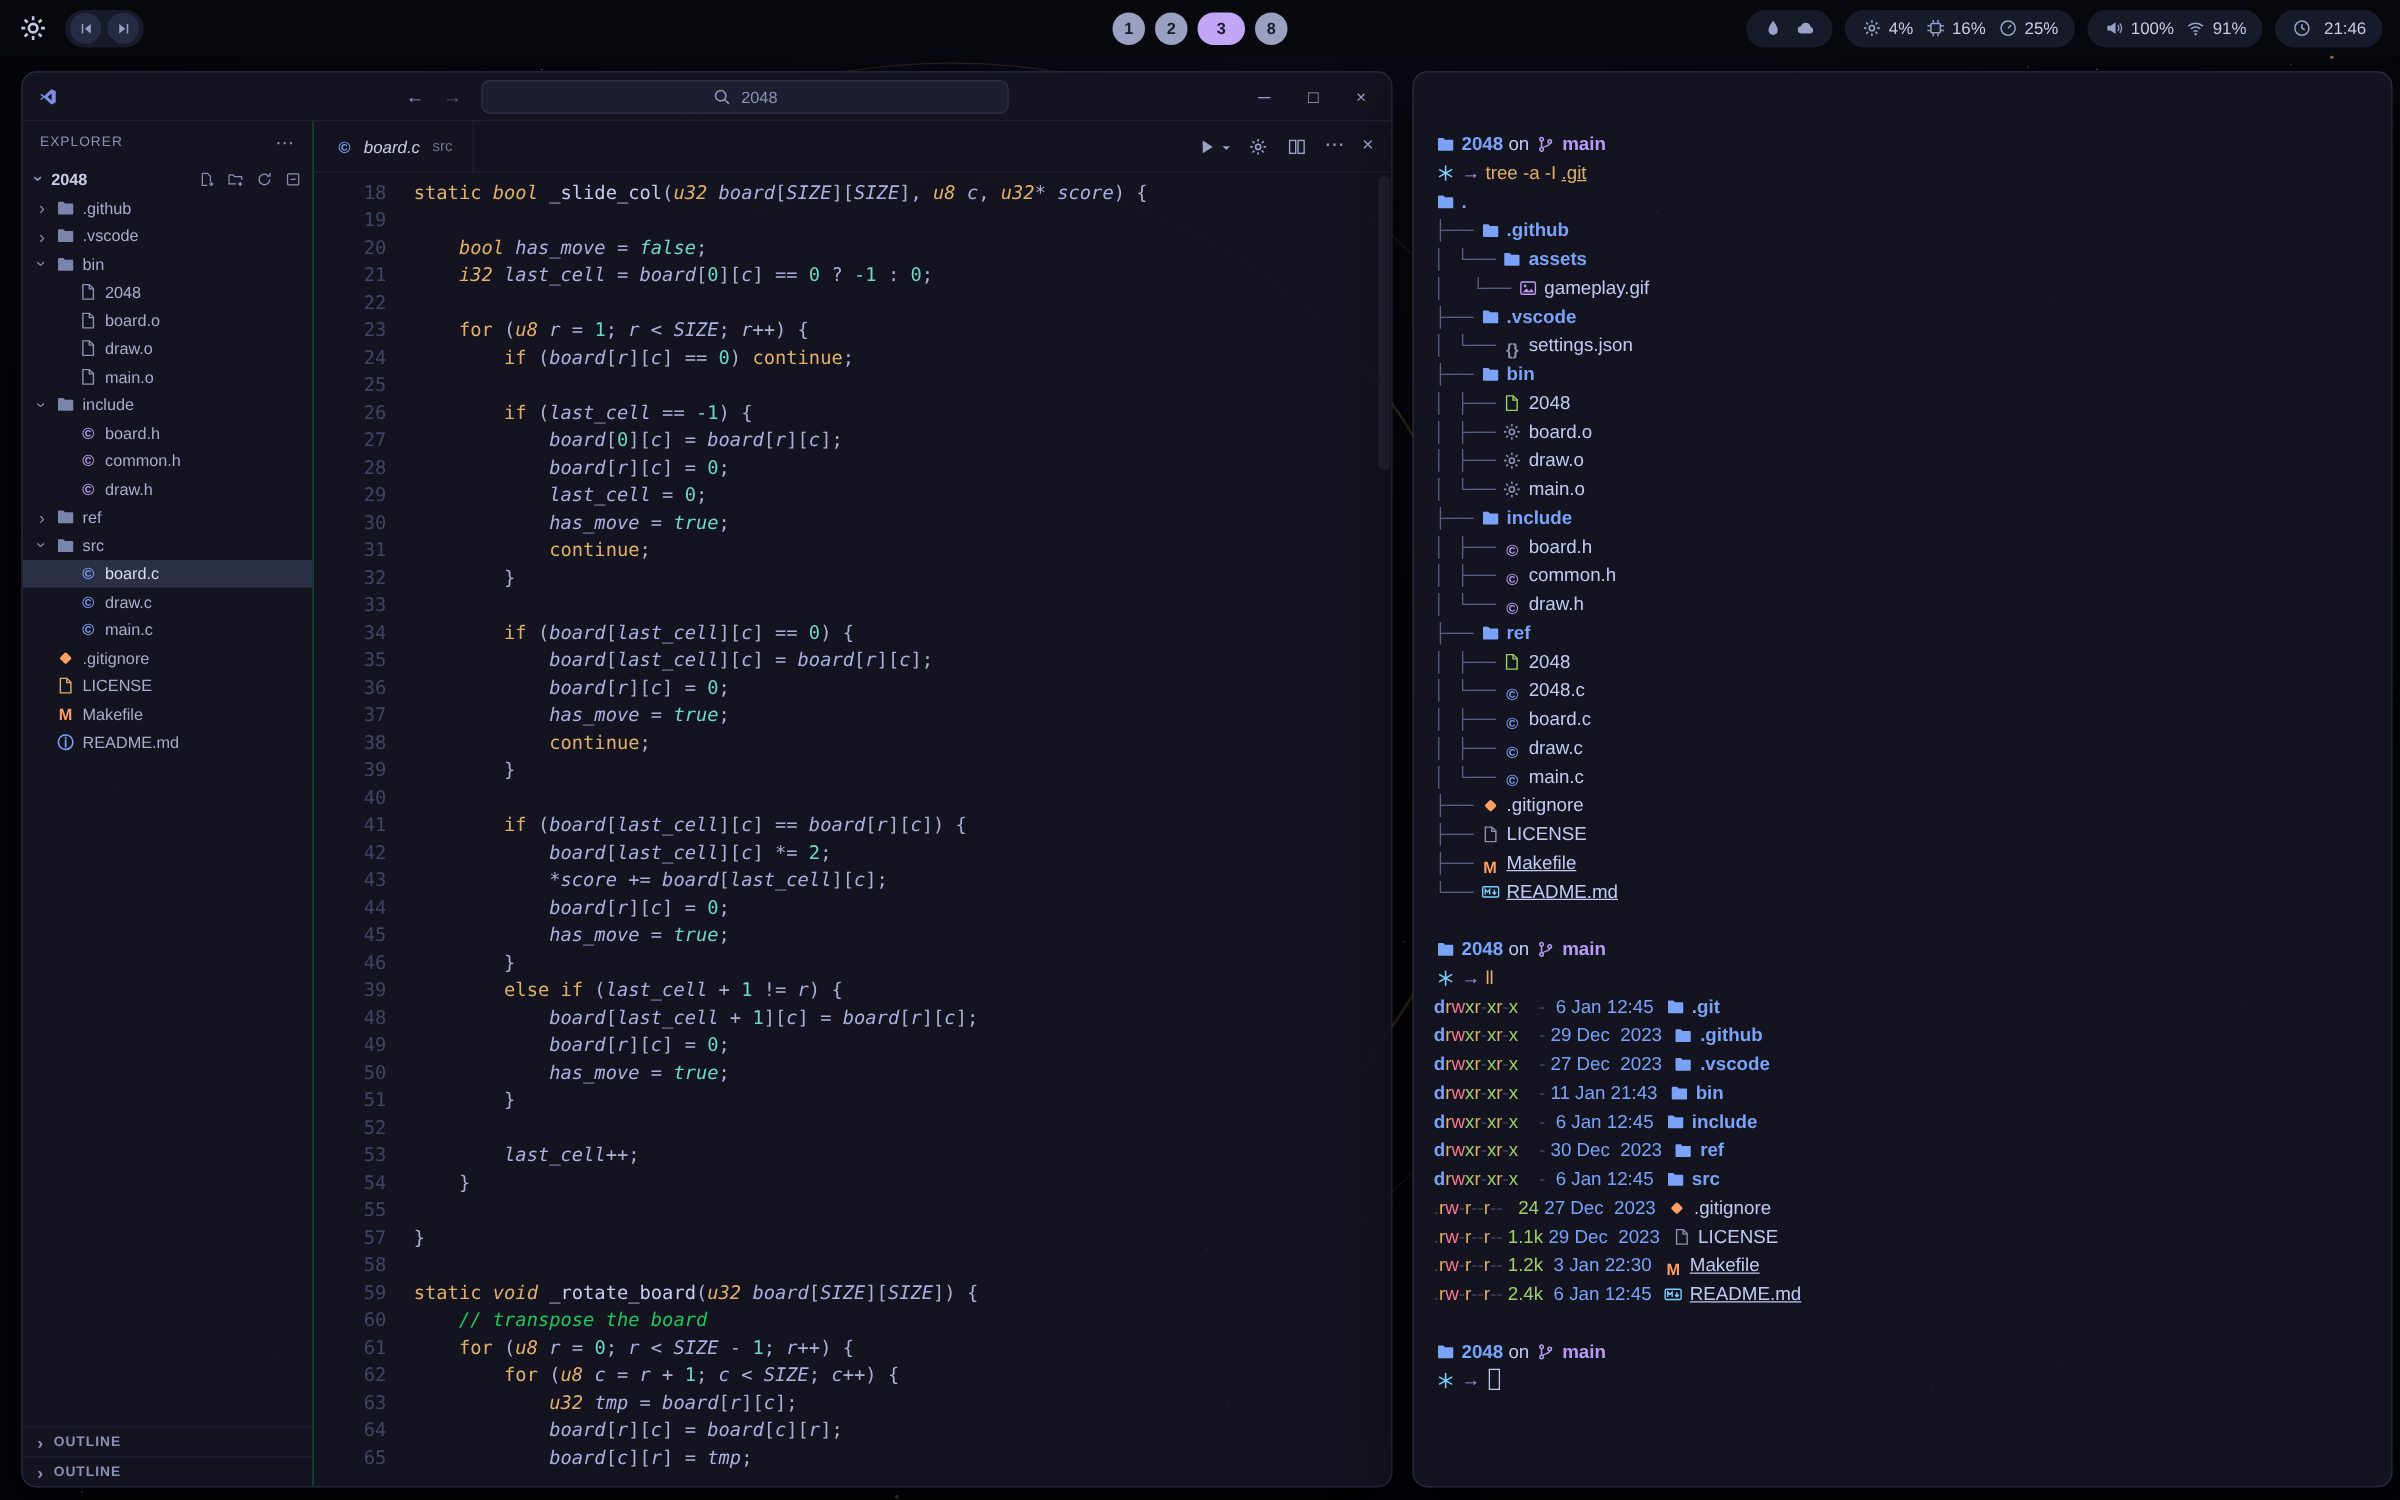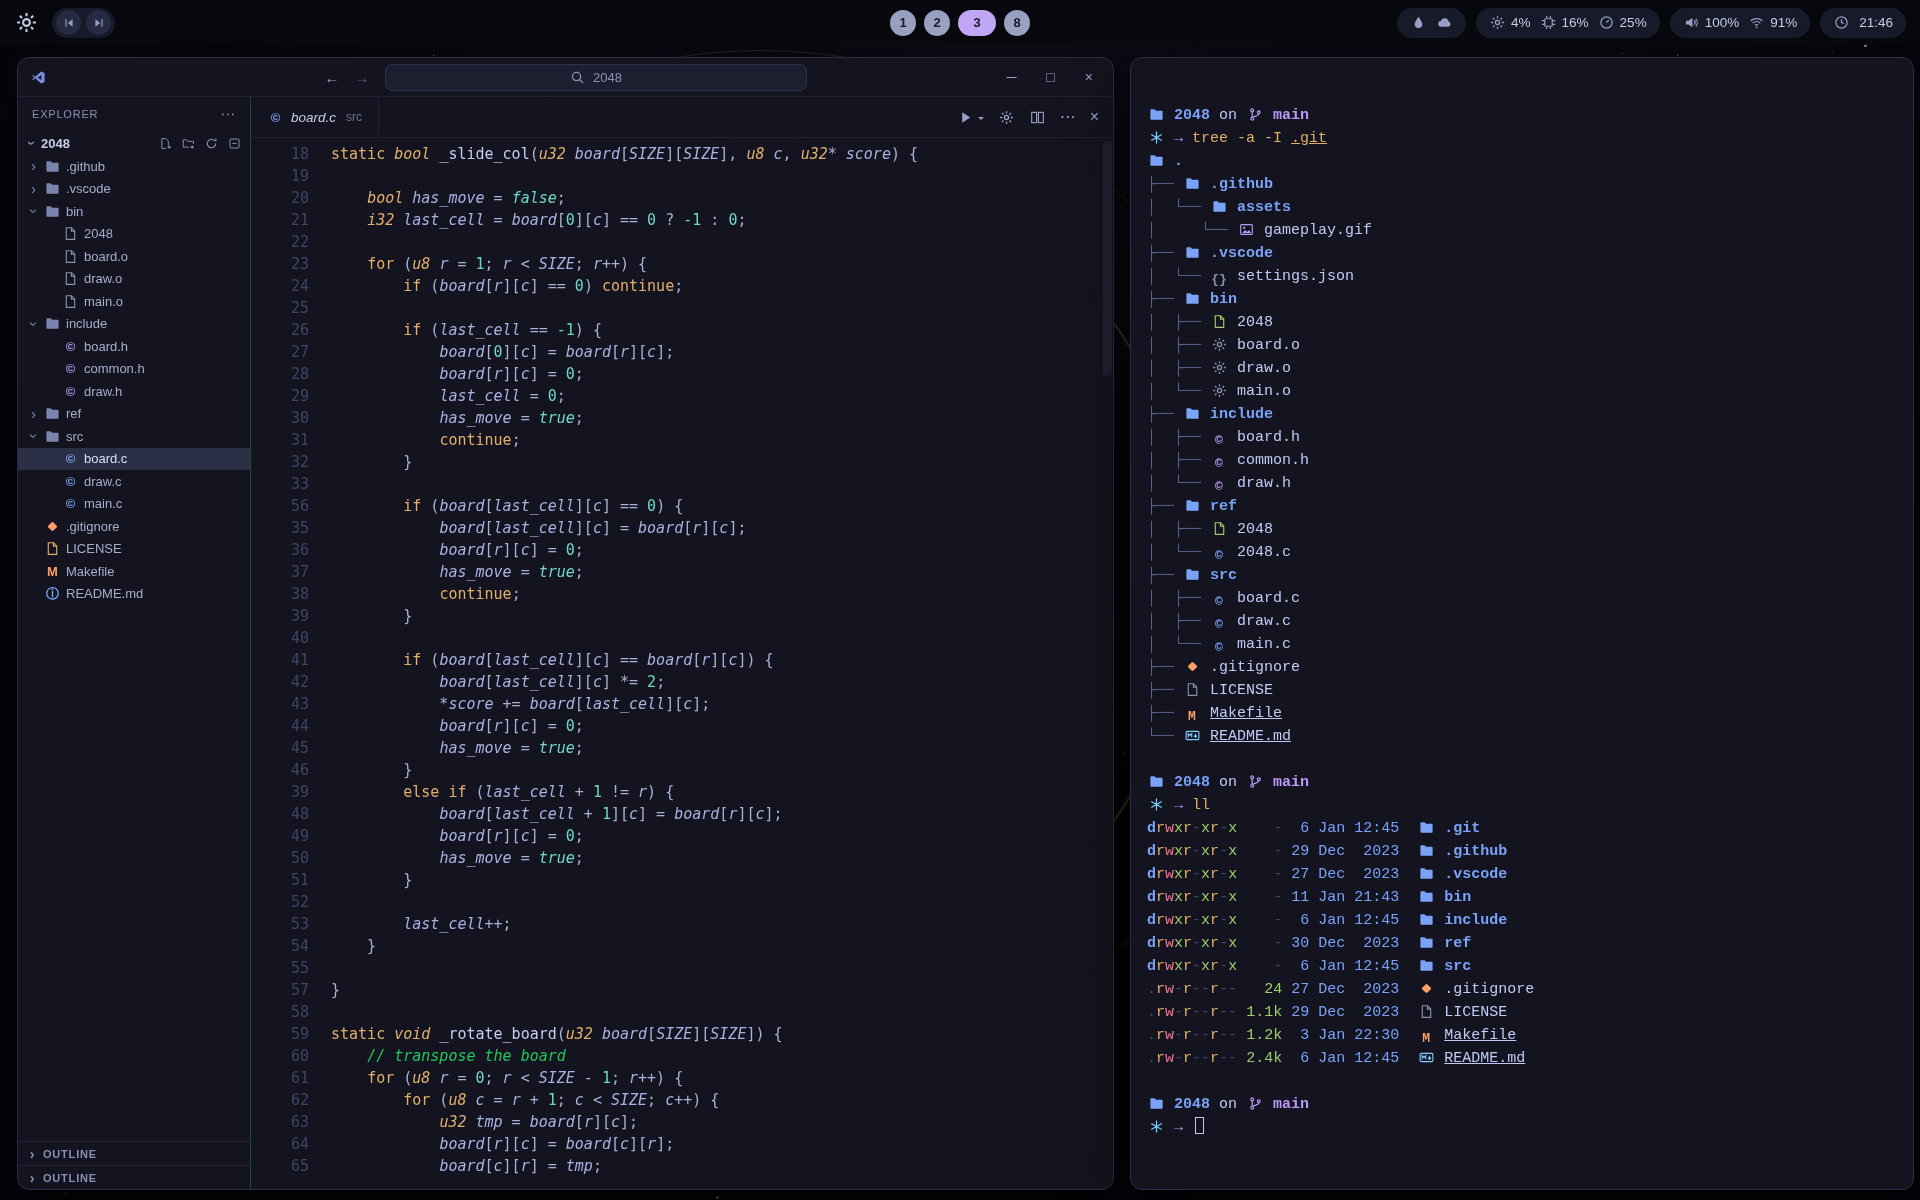--- a/index.html
+++ b/index.html
@@ -88,7 +88,7 @@
   .tk-c{color:#22c55e;font-style:italic}
   .scrollthumb{position:absolute;right:1px;top:3px;width:9px;height:235px;background:rgba(170,178,216,.09);border-radius:4px;cursor:grab}
   
-  .termcontent{padding:46px 16px 14px 16px;font-family:Liberation Mono, monospace;font-size:15px;line-height:23px;color:#c0caf5}
+  .termcontent{padding:46px 16px 14px 16px;font-family:Liberation Sans, sans-serif;font-size:15px;line-height:23px;color:#c0caf5}
   .tline{height:23px;white-space:pre}
   .termcontent .tico{width:18px;vertical-align:-3px}
   .termcontent .tico svg{width:15px;height:15px}

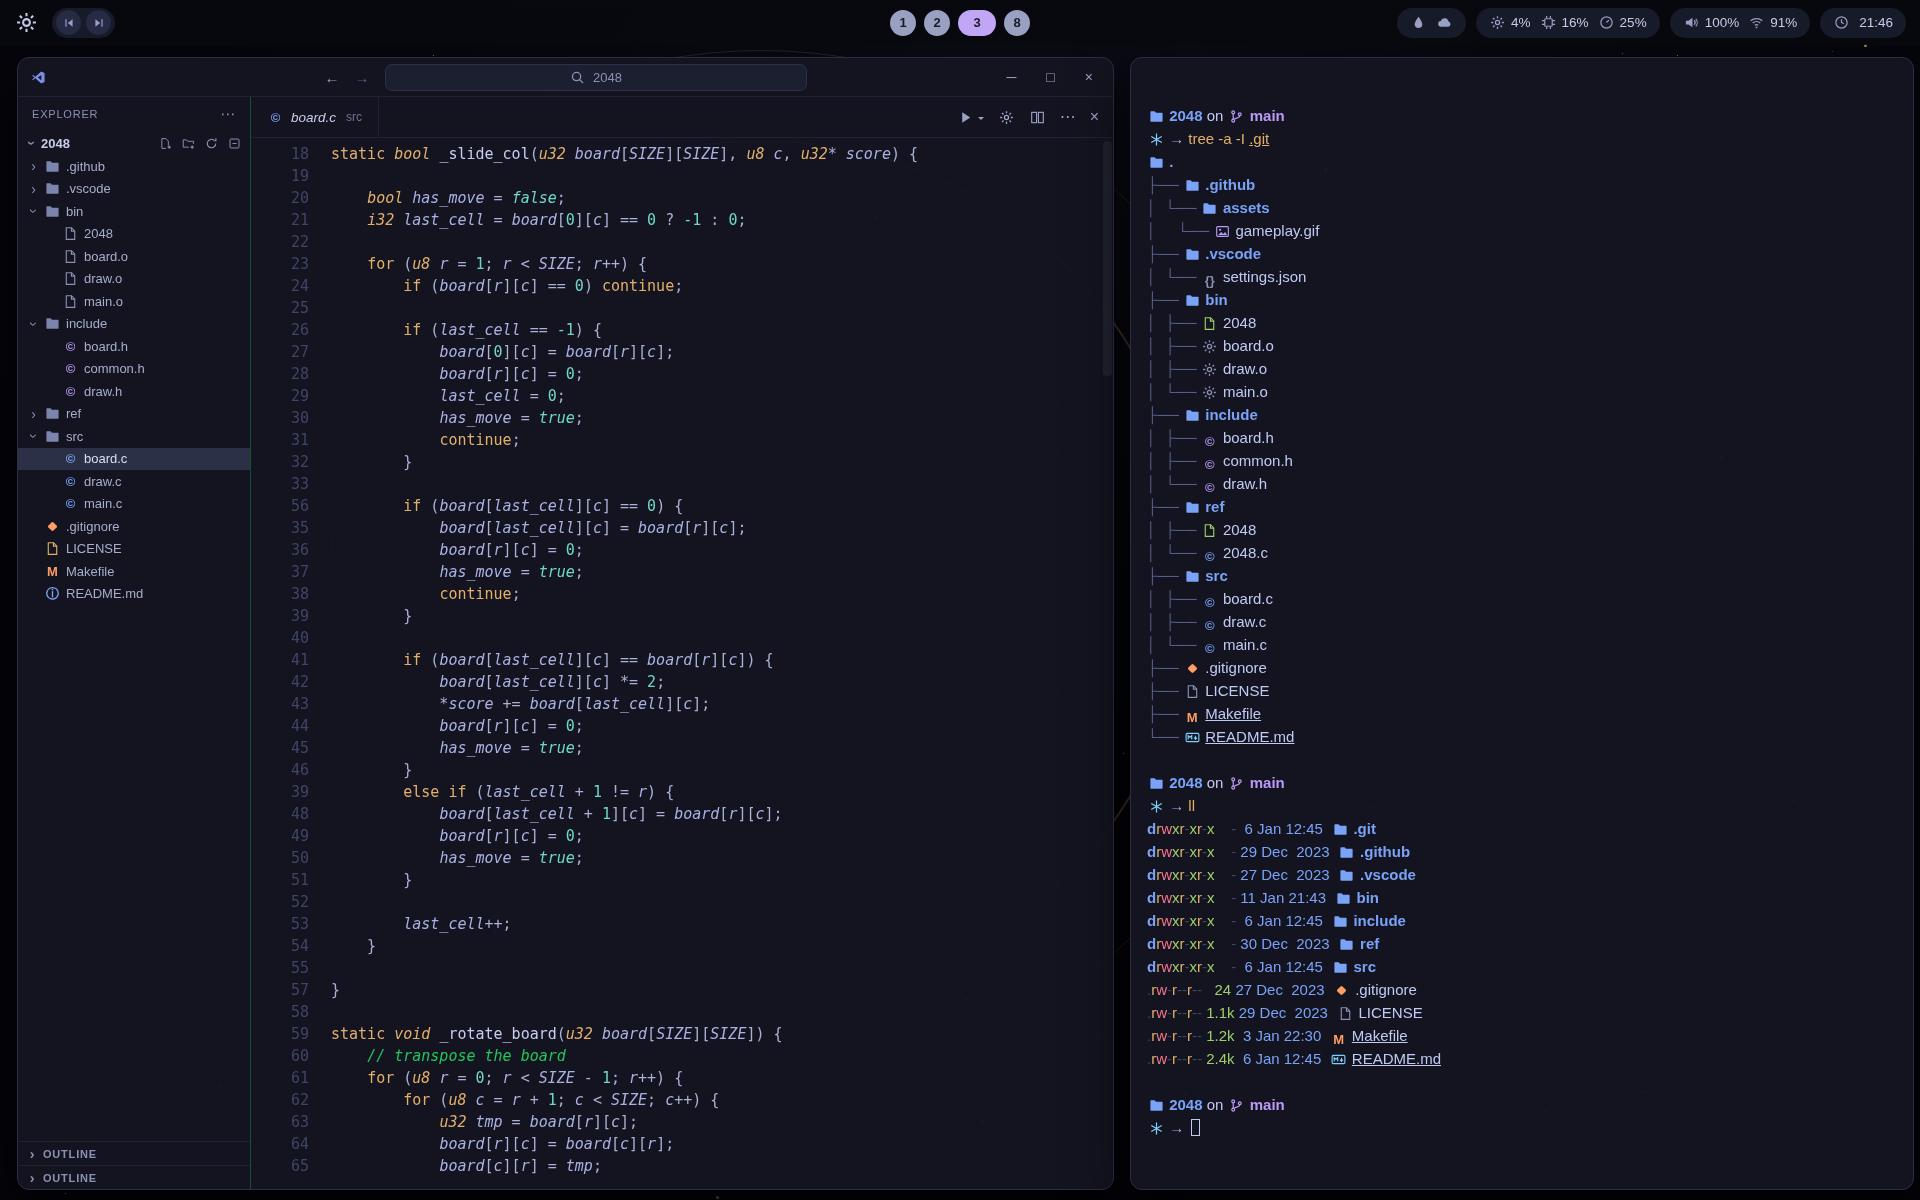--- a/index.html
+++ b/index.html
@@ -524,7 +524,7 @@
               <span class="lc"></span>
             </div>
             <div class="codeline">
-              <span class="ln">56</span>
+              <span class="ln">34</span>
               <span class="lc"><span class="tk-p">        </span><span class="tk-k">if</span><span class="tk-p"> (</span><span class="tk-v">board</span><span class="tk-p">[</span><span class="tk-v">last_cell</span><span class="tk-p">][</span><span class="tk-v">c</span><span class="tk-p">] == </span><span class="tk-n">0</span><span class="tk-p">) {</span></span>
             </div>
             <div class="codeline">

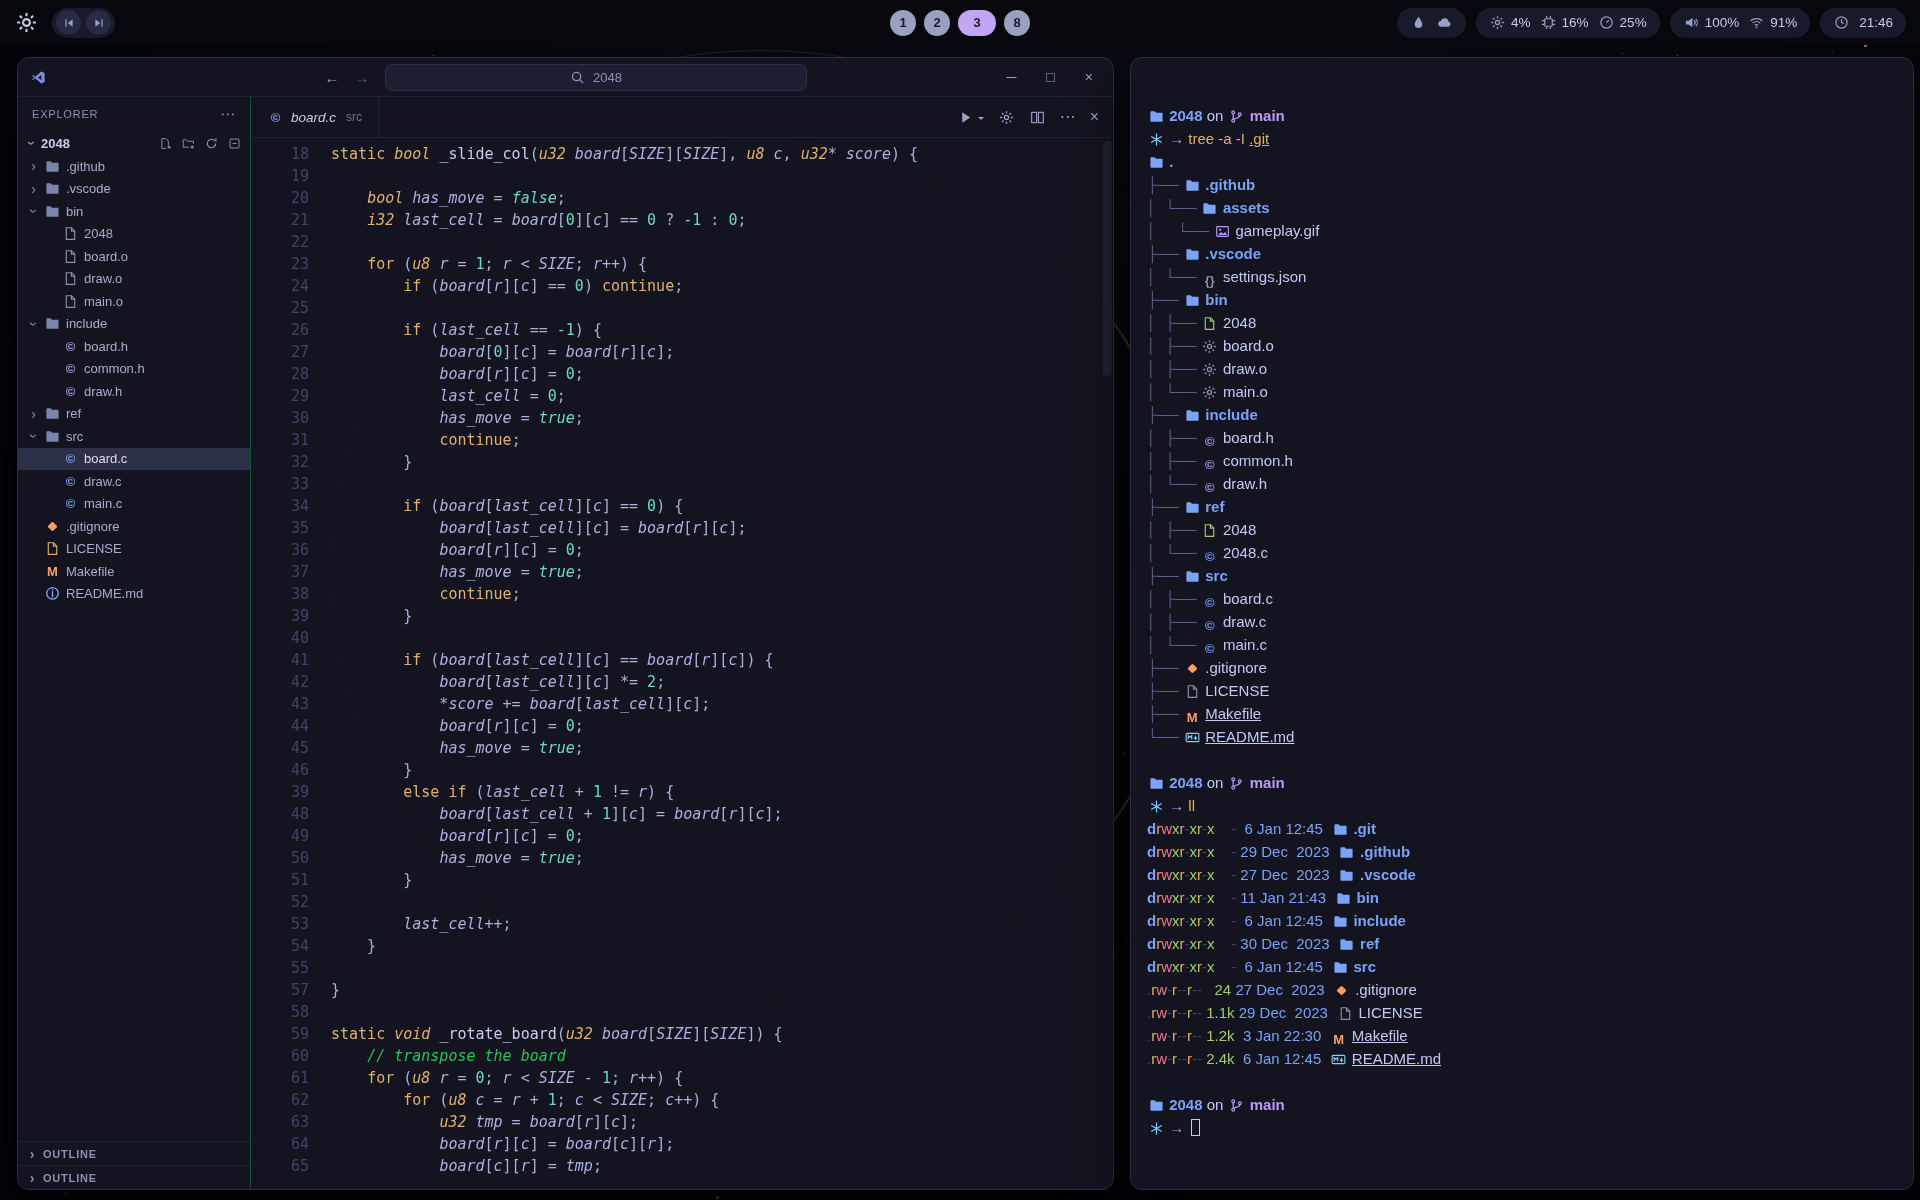--- a/index.html
+++ b/index.html
@@ -718,9 +718,6 @@
             <path d="M9 1.8v3.6h3.5"></path>
           </svg></span><span class="fg"> 2048</span></div>
       <div class="tline"><span class="dim">│  └── </span><span class="tico blu txtico">©</span><span class="fg"> 2048.c</span></div>
-      <div class="tline"><span class="dim">├── </span><span class="tico blu"><svg viewBox="0 0 16 16">
-            <path fill="currentColor" d="M1.5 3.2c0-.4.3-.7.7-.7h3.5c.2 0 .4.1.5.2L7.5 4h6.3c.4 0 .7.3.7.7v8.1c0 .4-.3.7-.7.7H2.2c-.4 0-.7-.3-.7-.7z"></path>
-          </svg></span><span class="blu b"> src</span></div>
       <div class="tline"><span class="dim">│  ├── </span><span class="tico blu txtico">©</span><span class="fg"> board.c</span></div>
       <div class="tline"><span class="dim">│  ├── </span><span class="tico blu txtico">©</span><span class="fg"> draw.c</span></div>
       <div class="tline"><span class="dim">│  └── </span><span class="tico blu txtico">©</span><span class="fg"> main.c</span></div>

